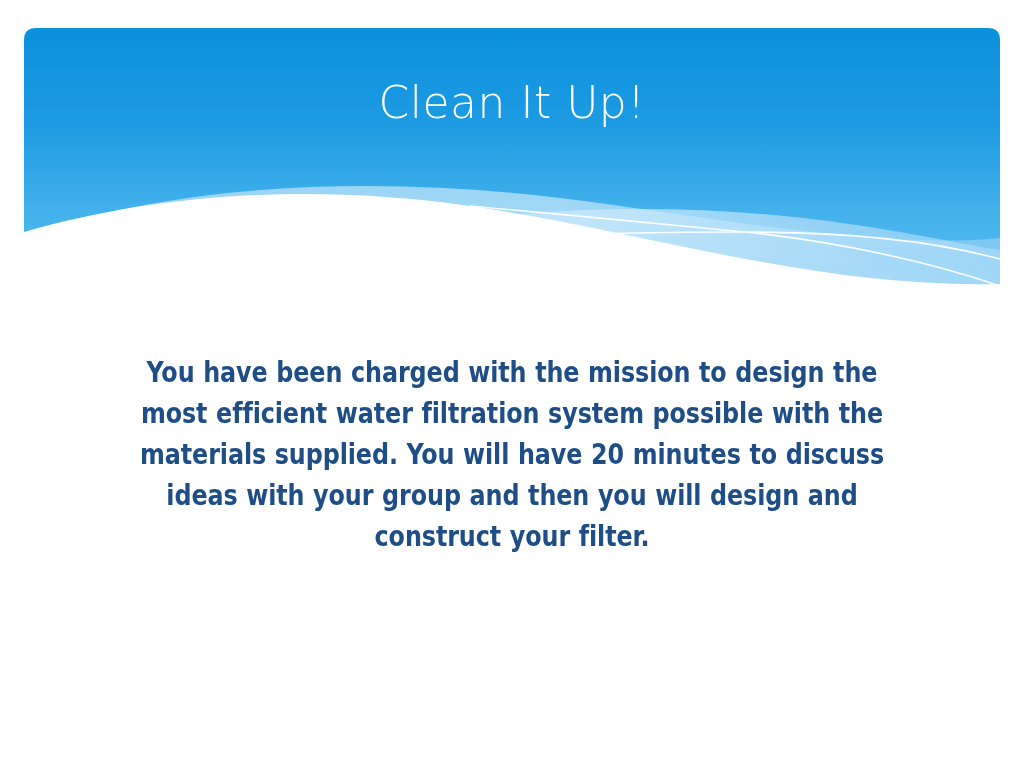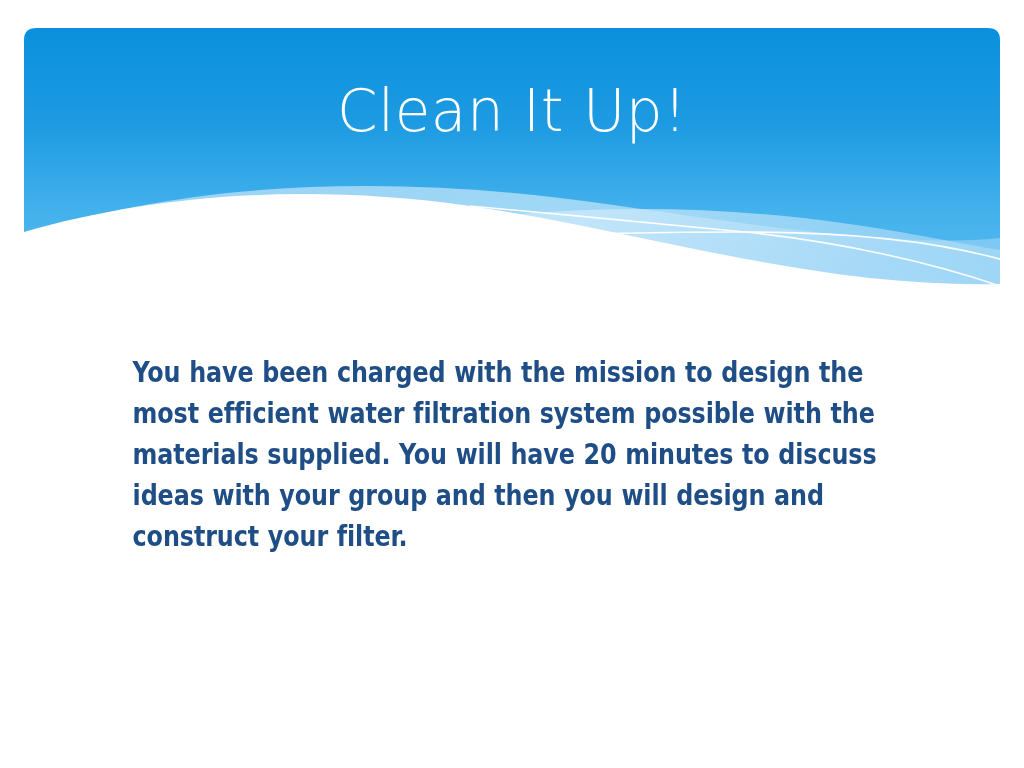--- a/index.html
+++ b/index.html
@@ -50,7 +50,7 @@
     margin: 0;
     color: #ffffff;
     font-family: "DejaVu Sans", sans-serif;
-    font-size: 58px;
+    font-size: 44px;
     font-weight: 300;
     letter-spacing: 0.5px;
     line-height: 1.15;

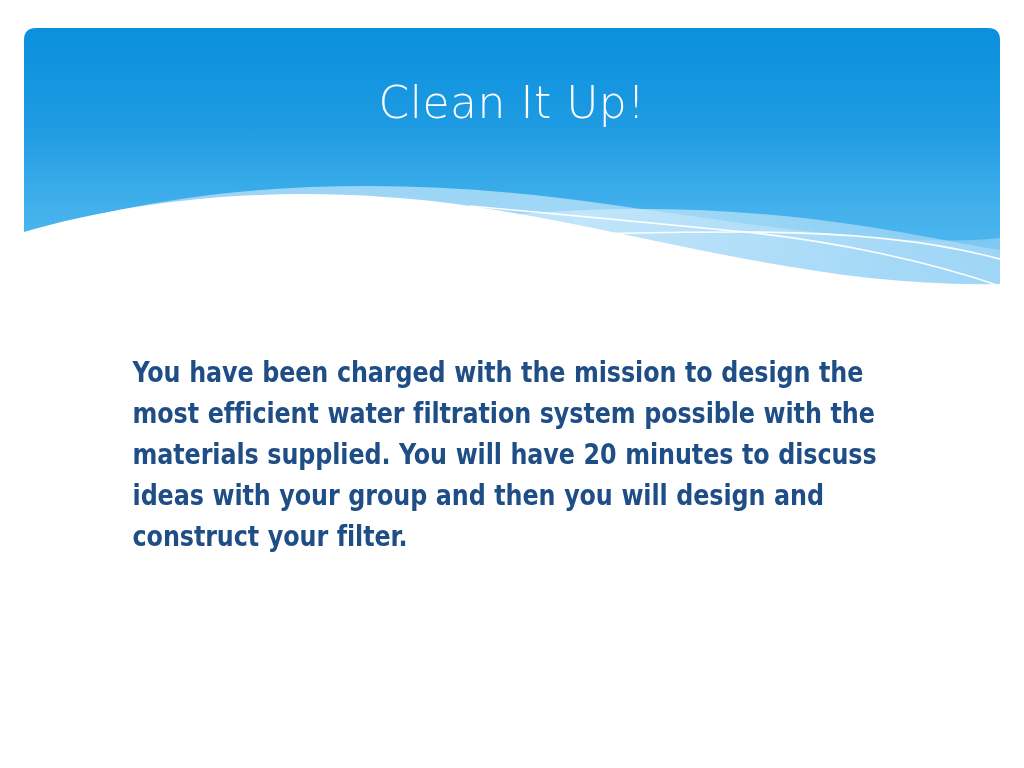--- a/index.html
+++ b/index.html
@@ -63,7 +63,7 @@
     left: 104px;
     top: 352px;
     width: 816px;
-    text-align: left;
+    text-align: center;
   }
   #body-text {
     margin: 0;

